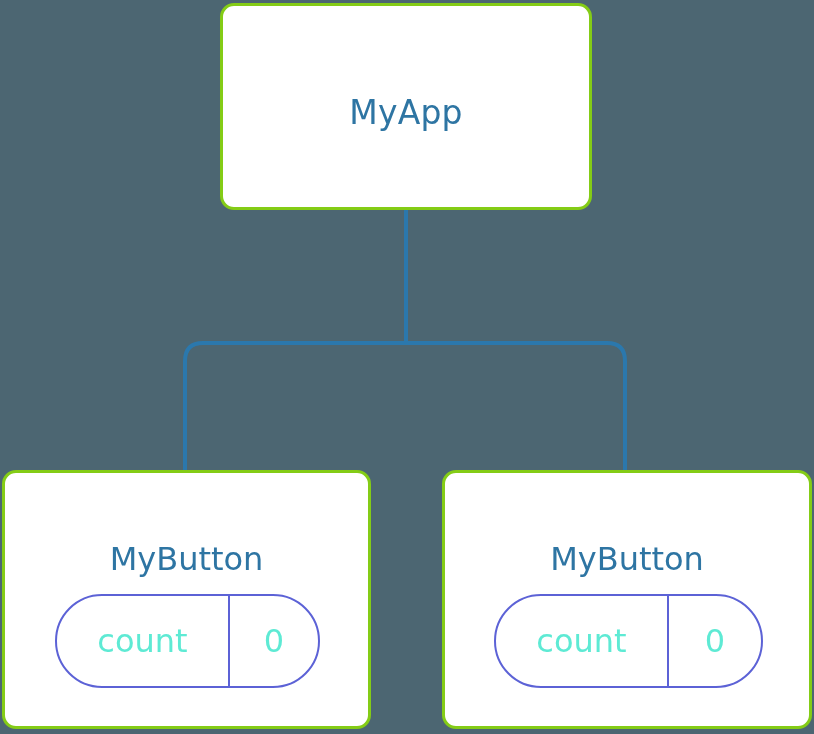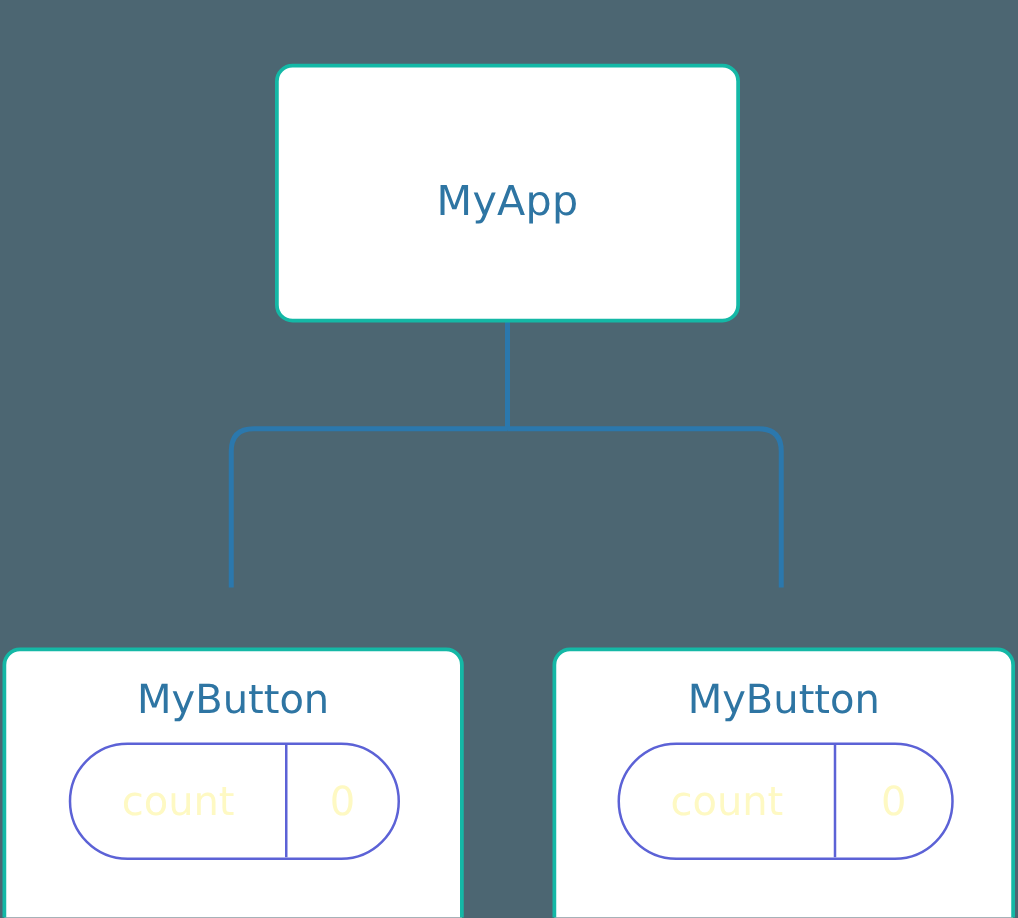--- a/index.html
+++ b/index.html
@@ -36,9 +36,8 @@
     position: absolute;
     box-sizing: border-box;
     background: #ffffff;
-    border: 3px solid #14b8a6;
+    border: 3px solid #84cc16;
     border-radius: 14px;
-    margin-top: 48px;
   }
   .node-root {
     left: 220px;

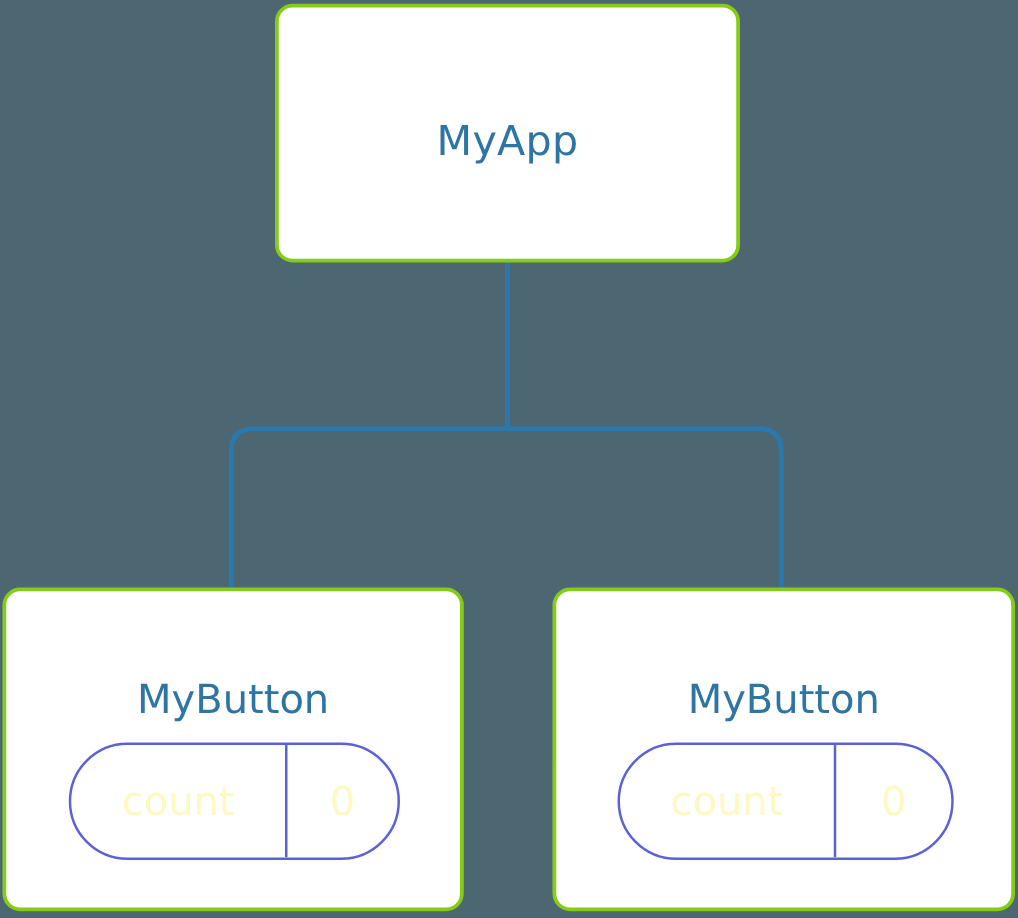--- a/index.html
+++ b/index.html
@@ -102,7 +102,7 @@
     display: flex;
     align-items: center;
     justify-content: center;
-    color: #fef9c3;
+    color: #5eead4;
     font-family: "DejaVu Sans", "Liberation Sans", sans-serif;
     font-size: 32px;
     font-weight: 400;

